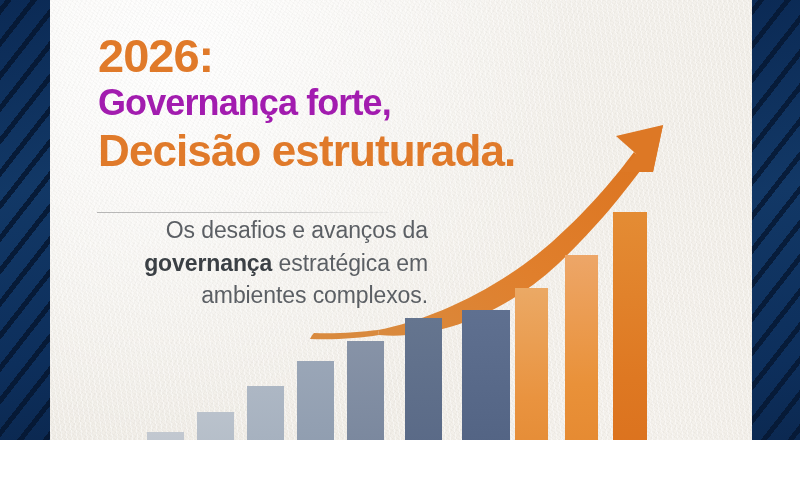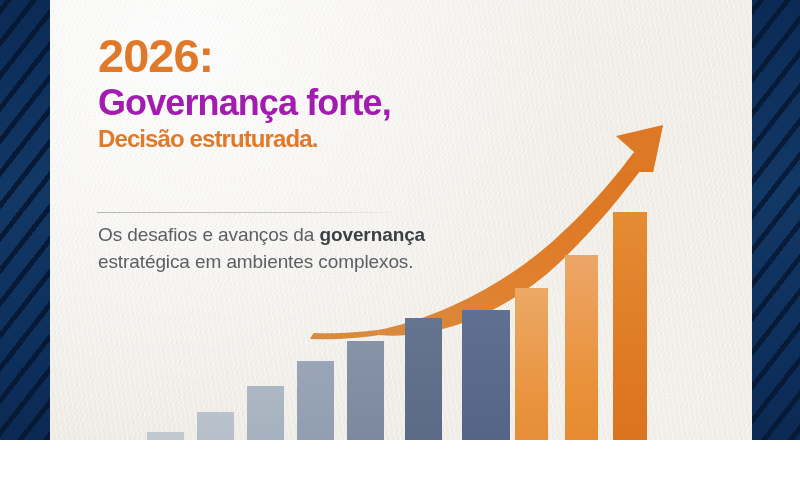--- a/index.html
+++ b/index.html
@@ -97,7 +97,7 @@
     margin: 0;
   }
   .h-line2 {
-    font-size: 24px;
+    font-size: 44px;
     font-weight: 700;
     letter-spacing: -.9px;
     line-height: 1.18;

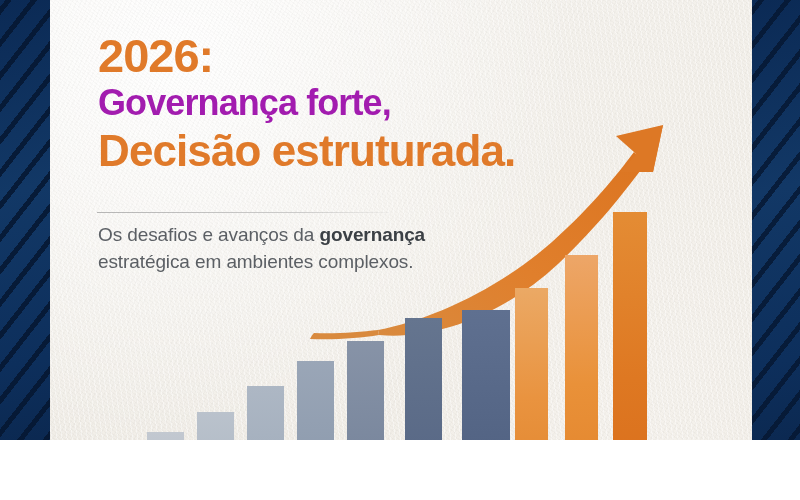--- a/index.html
+++ b/index.html
@@ -116,12 +116,13 @@
   .subtitle {
     position: absolute;
     left: 98px;
-    top: 222px;
+    top: 214px;
     width: 330px;
-    font-size: 19px;
+    font-size: 23px;
     line-height: 1.42;
     color: #5b5f64;
     letter-spacing: -.1px;
+    text-align: right;
   }
   .subtitle b { color: #3b4045; font-weight: 700; }
 

